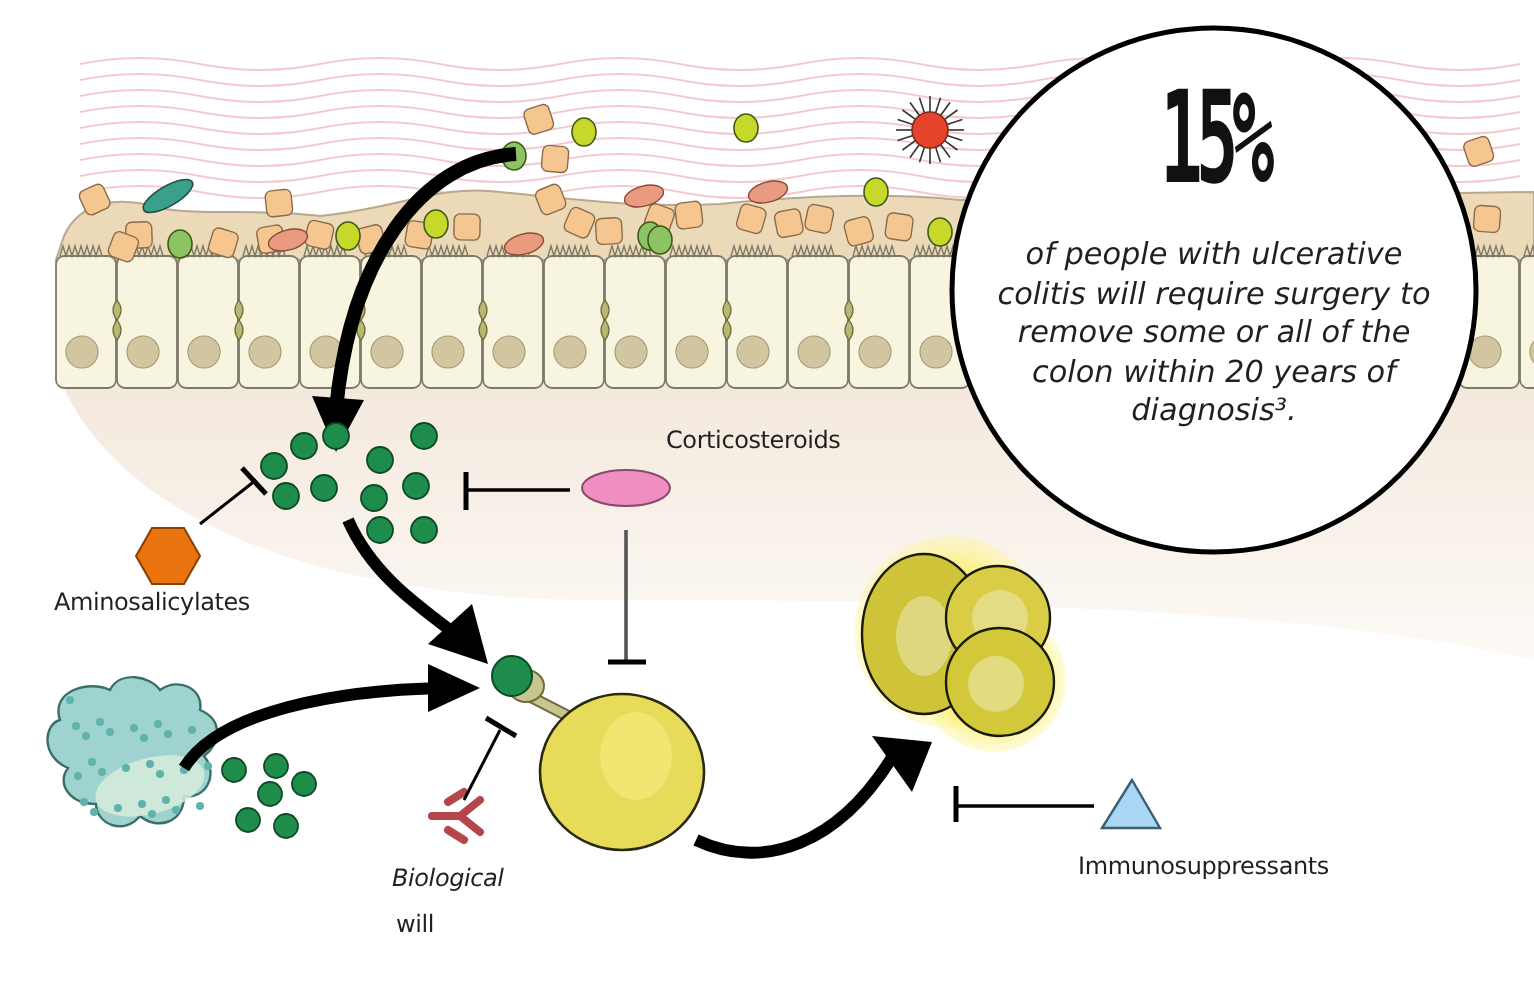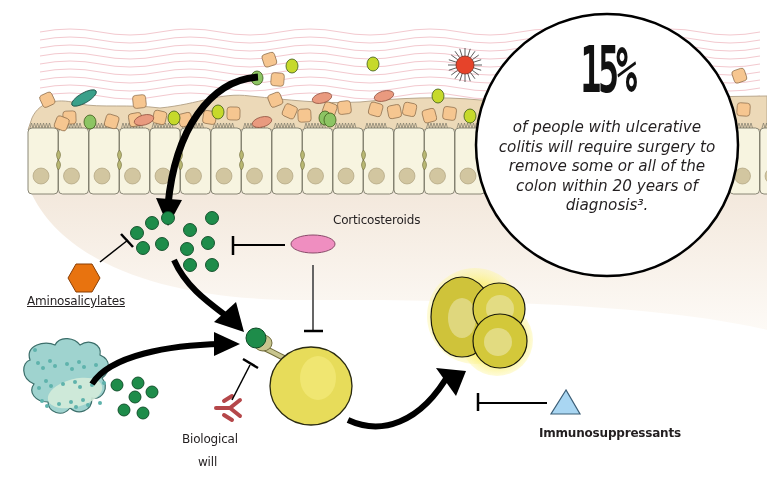--- a/index.html
+++ b/index.html
@@ -320,7 +320,7 @@
 </div>
 
 <div class="lbl" style="left:333px;top:213px;">Corticosteroids</div>
-<div class="lbl" style="left:27px;top:294px;text-decoration:underline;">Aminosalicylates</div>
+<div class="lbl" style="left:27px;top:294px;">Aminosalicylates</div>
 <div class="lbl" style="left:182px;top:432px;">Biological</div>
 <div class="lbl" style="left:198px;top:455px;">will</div>
 <div class="lbl" style="left:539px;top:426px;font-weight:bold;">Immunosuppressants</div>

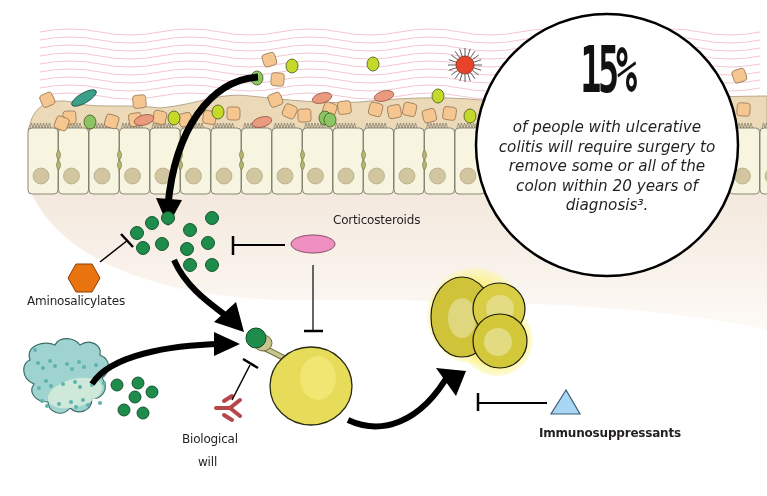--- a/index.html
+++ b/index.html
@@ -321,7 +321,7 @@
 
 <div class="lbl" style="left:333px;top:213px;">Corticosteroids</div>
 <div class="lbl" style="left:27px;top:294px;">Aminosalicylates</div>
-<div class="lbl" style="left:182px;top:432px;">Biological</div>
+<div class="lbl" style="left:196px;top:432px;font-style:italic;">Biological</div>
 <div class="lbl" style="left:198px;top:455px;">will</div>
 <div class="lbl" style="left:539px;top:426px;font-weight:bold;">Immunosuppressants</div>
 </div>

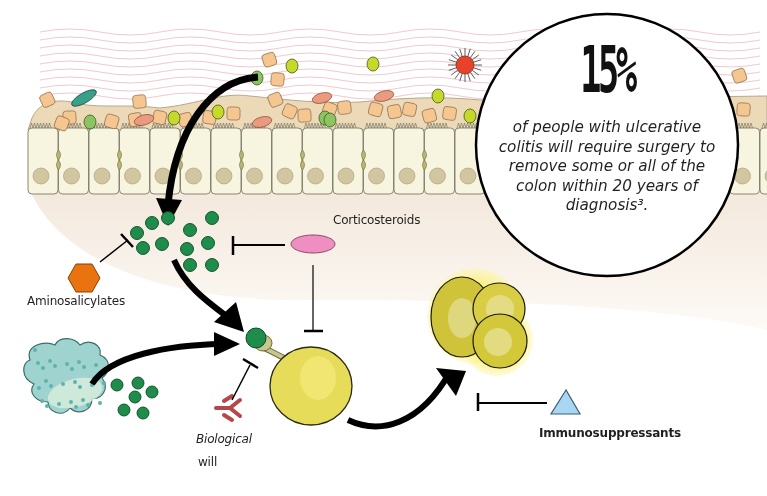--- a/index.html
+++ b/index.html
@@ -323,7 +323,7 @@
 <div class="lbl" style="left:27px;top:294px;">Aminosalicylates</div>
 <div class="lbl" style="left:196px;top:432px;font-style:italic;">Biological</div>
 <div class="lbl" style="left:198px;top:455px;">will</div>
-<div class="lbl" style="left:539px;top:426px;font-weight:bold;">Immunosuppressants</div>
+<div class="lbl" style="left:539px;top:426px;">Immunosuppressants</div>
 </div>
 
 </body></html>

